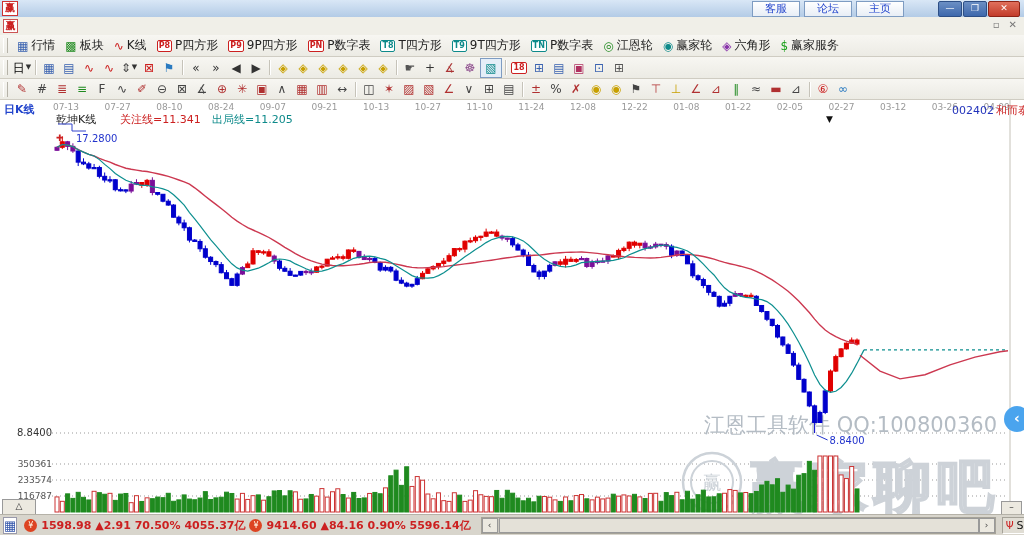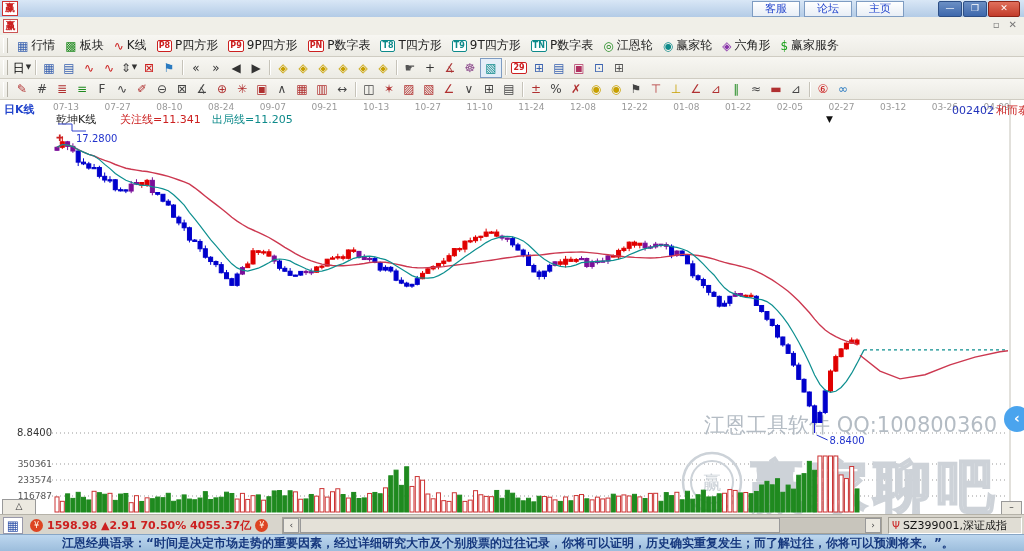--- a/index.html
+++ b/index.html
@@ -236,7 +236,7 @@
       </span>
       <span class="sep"></span>
       <span class="ibtn">
-        <span class="badge" style="color: rgb(204, 32, 32);">29</span>
+        <span class="badge" style="color: rgb(204, 32, 32);">18</span>
       </span>
       <span class="ibtn">
         <span style="color: rgb(58, 98, 176);">⊞</span>

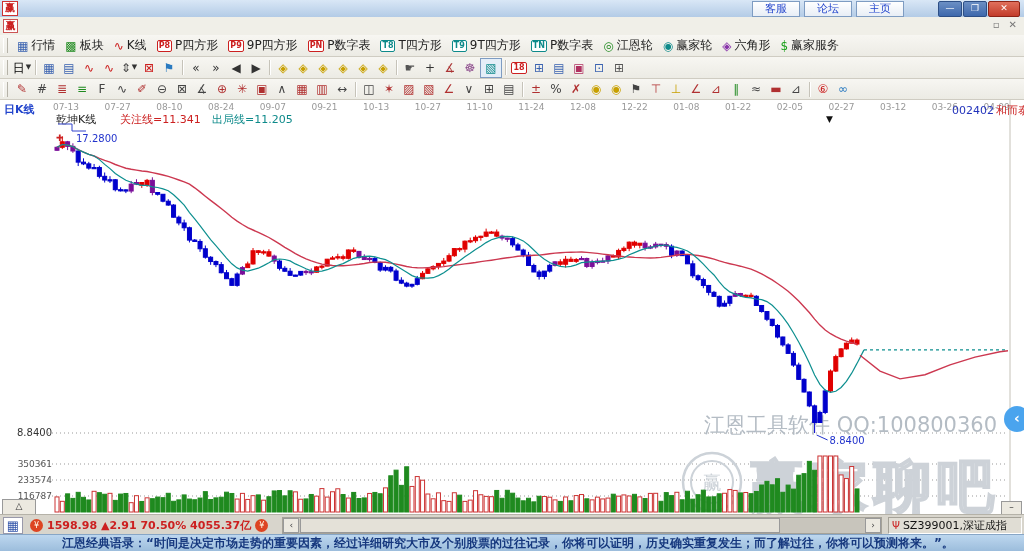--- a/index.html
+++ b/index.html
@@ -909,6 +909,12 @@
       <span>4055.37亿</span>
     </span>
     <span class="idx-icon">¥</span>
+    <span class="idx-text">
+      <span>9414.60</span>
+      <span>▲84.16</span>
+      <span>0.90%</span>
+      <span>5596.14亿</span>
+    </span>
     <span class="hscroll">
       <span class="hs-arrow">‹</span>
       <span class="hs-thumb"></span>

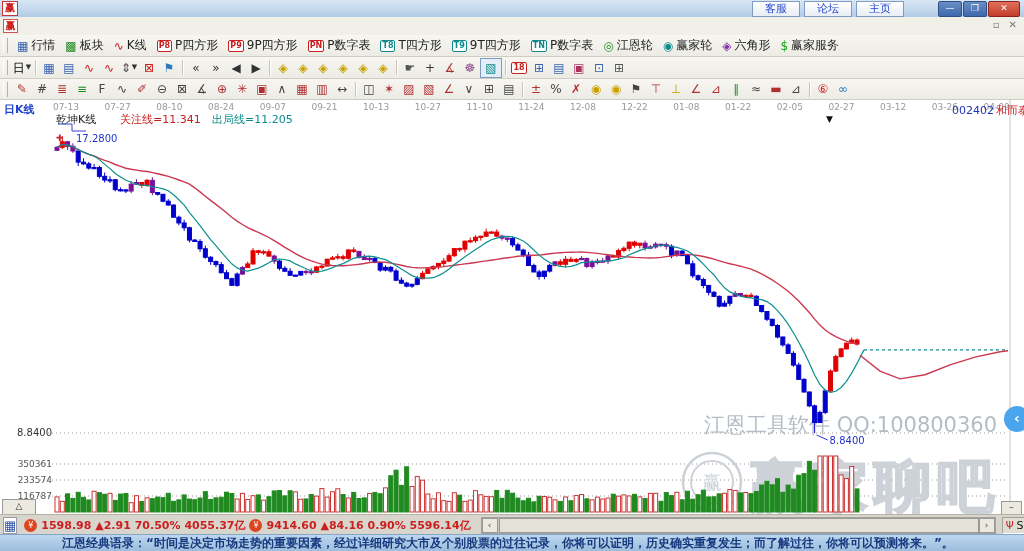--- a/index.html
+++ b/index.html
@@ -926,7 +926,6 @@
     </span>
   </div>
 
-  <div class="quotebar">江恩经典语录：“时间是决定市场走势的重要因素，经过详细研究大市及个别股票的过往记录，你将可以证明，历史确实重复发生；而了解过往，你将可以预测将来。”。</div>
 
 </div>
 

